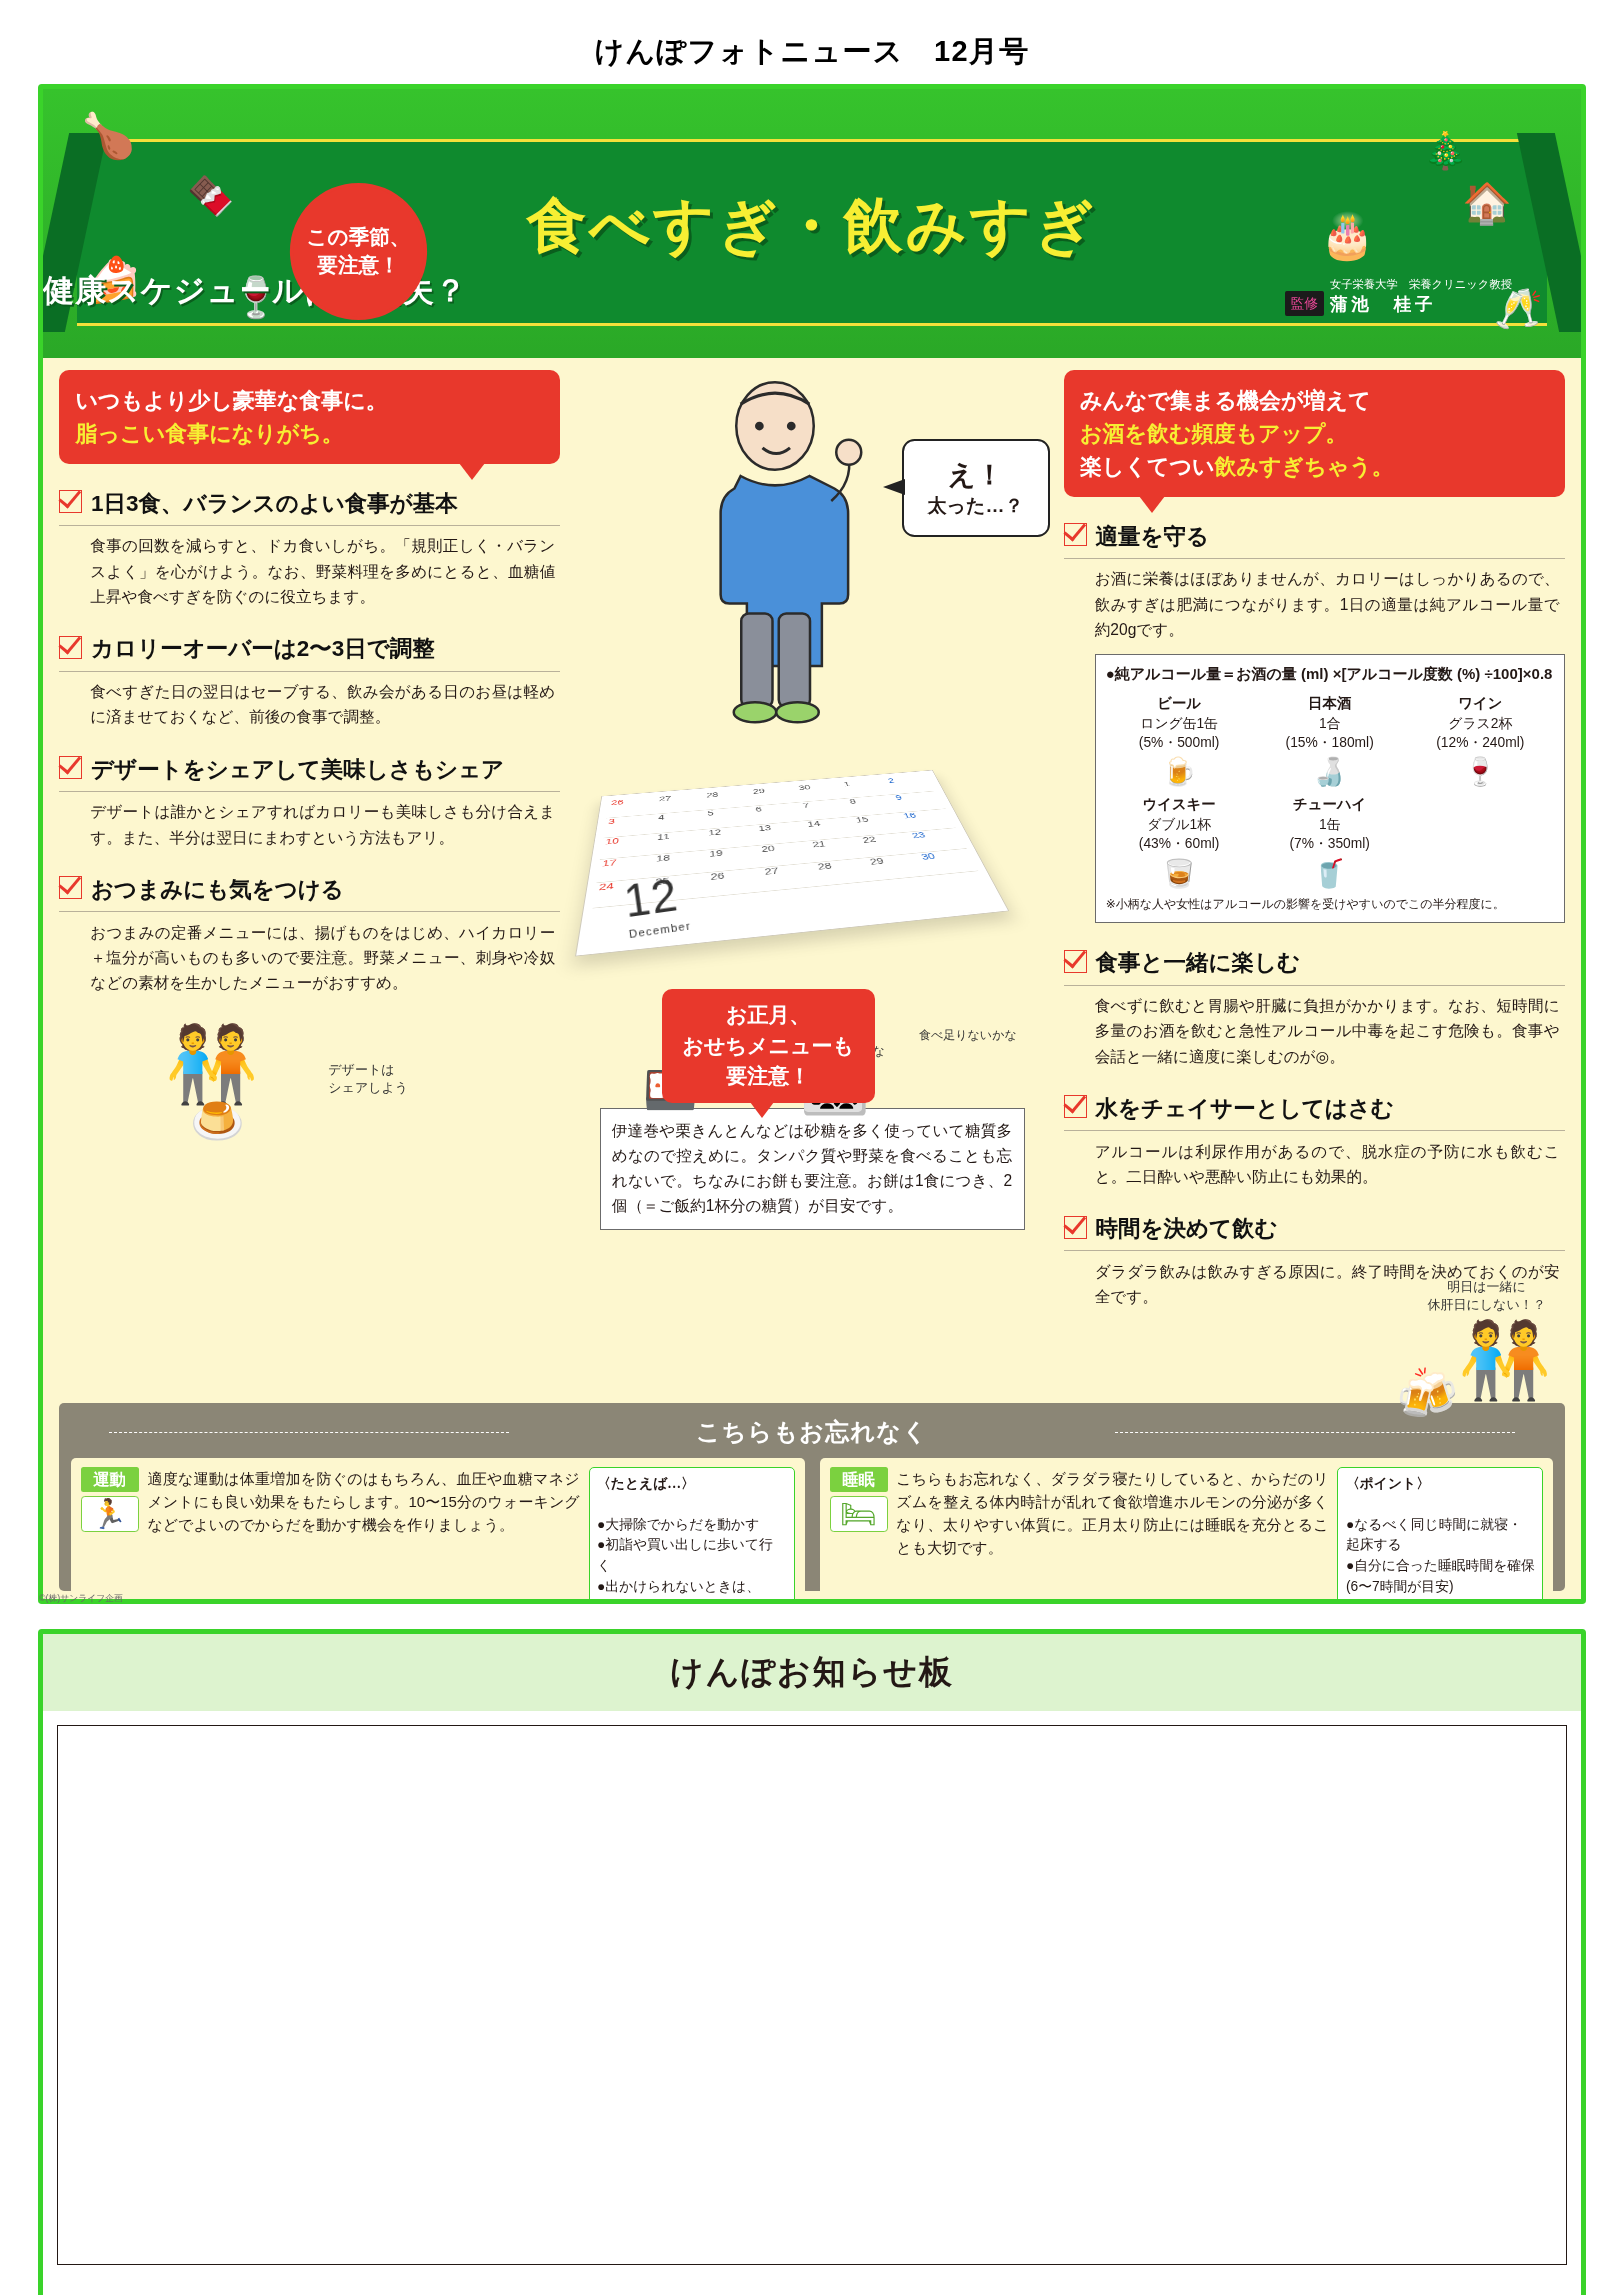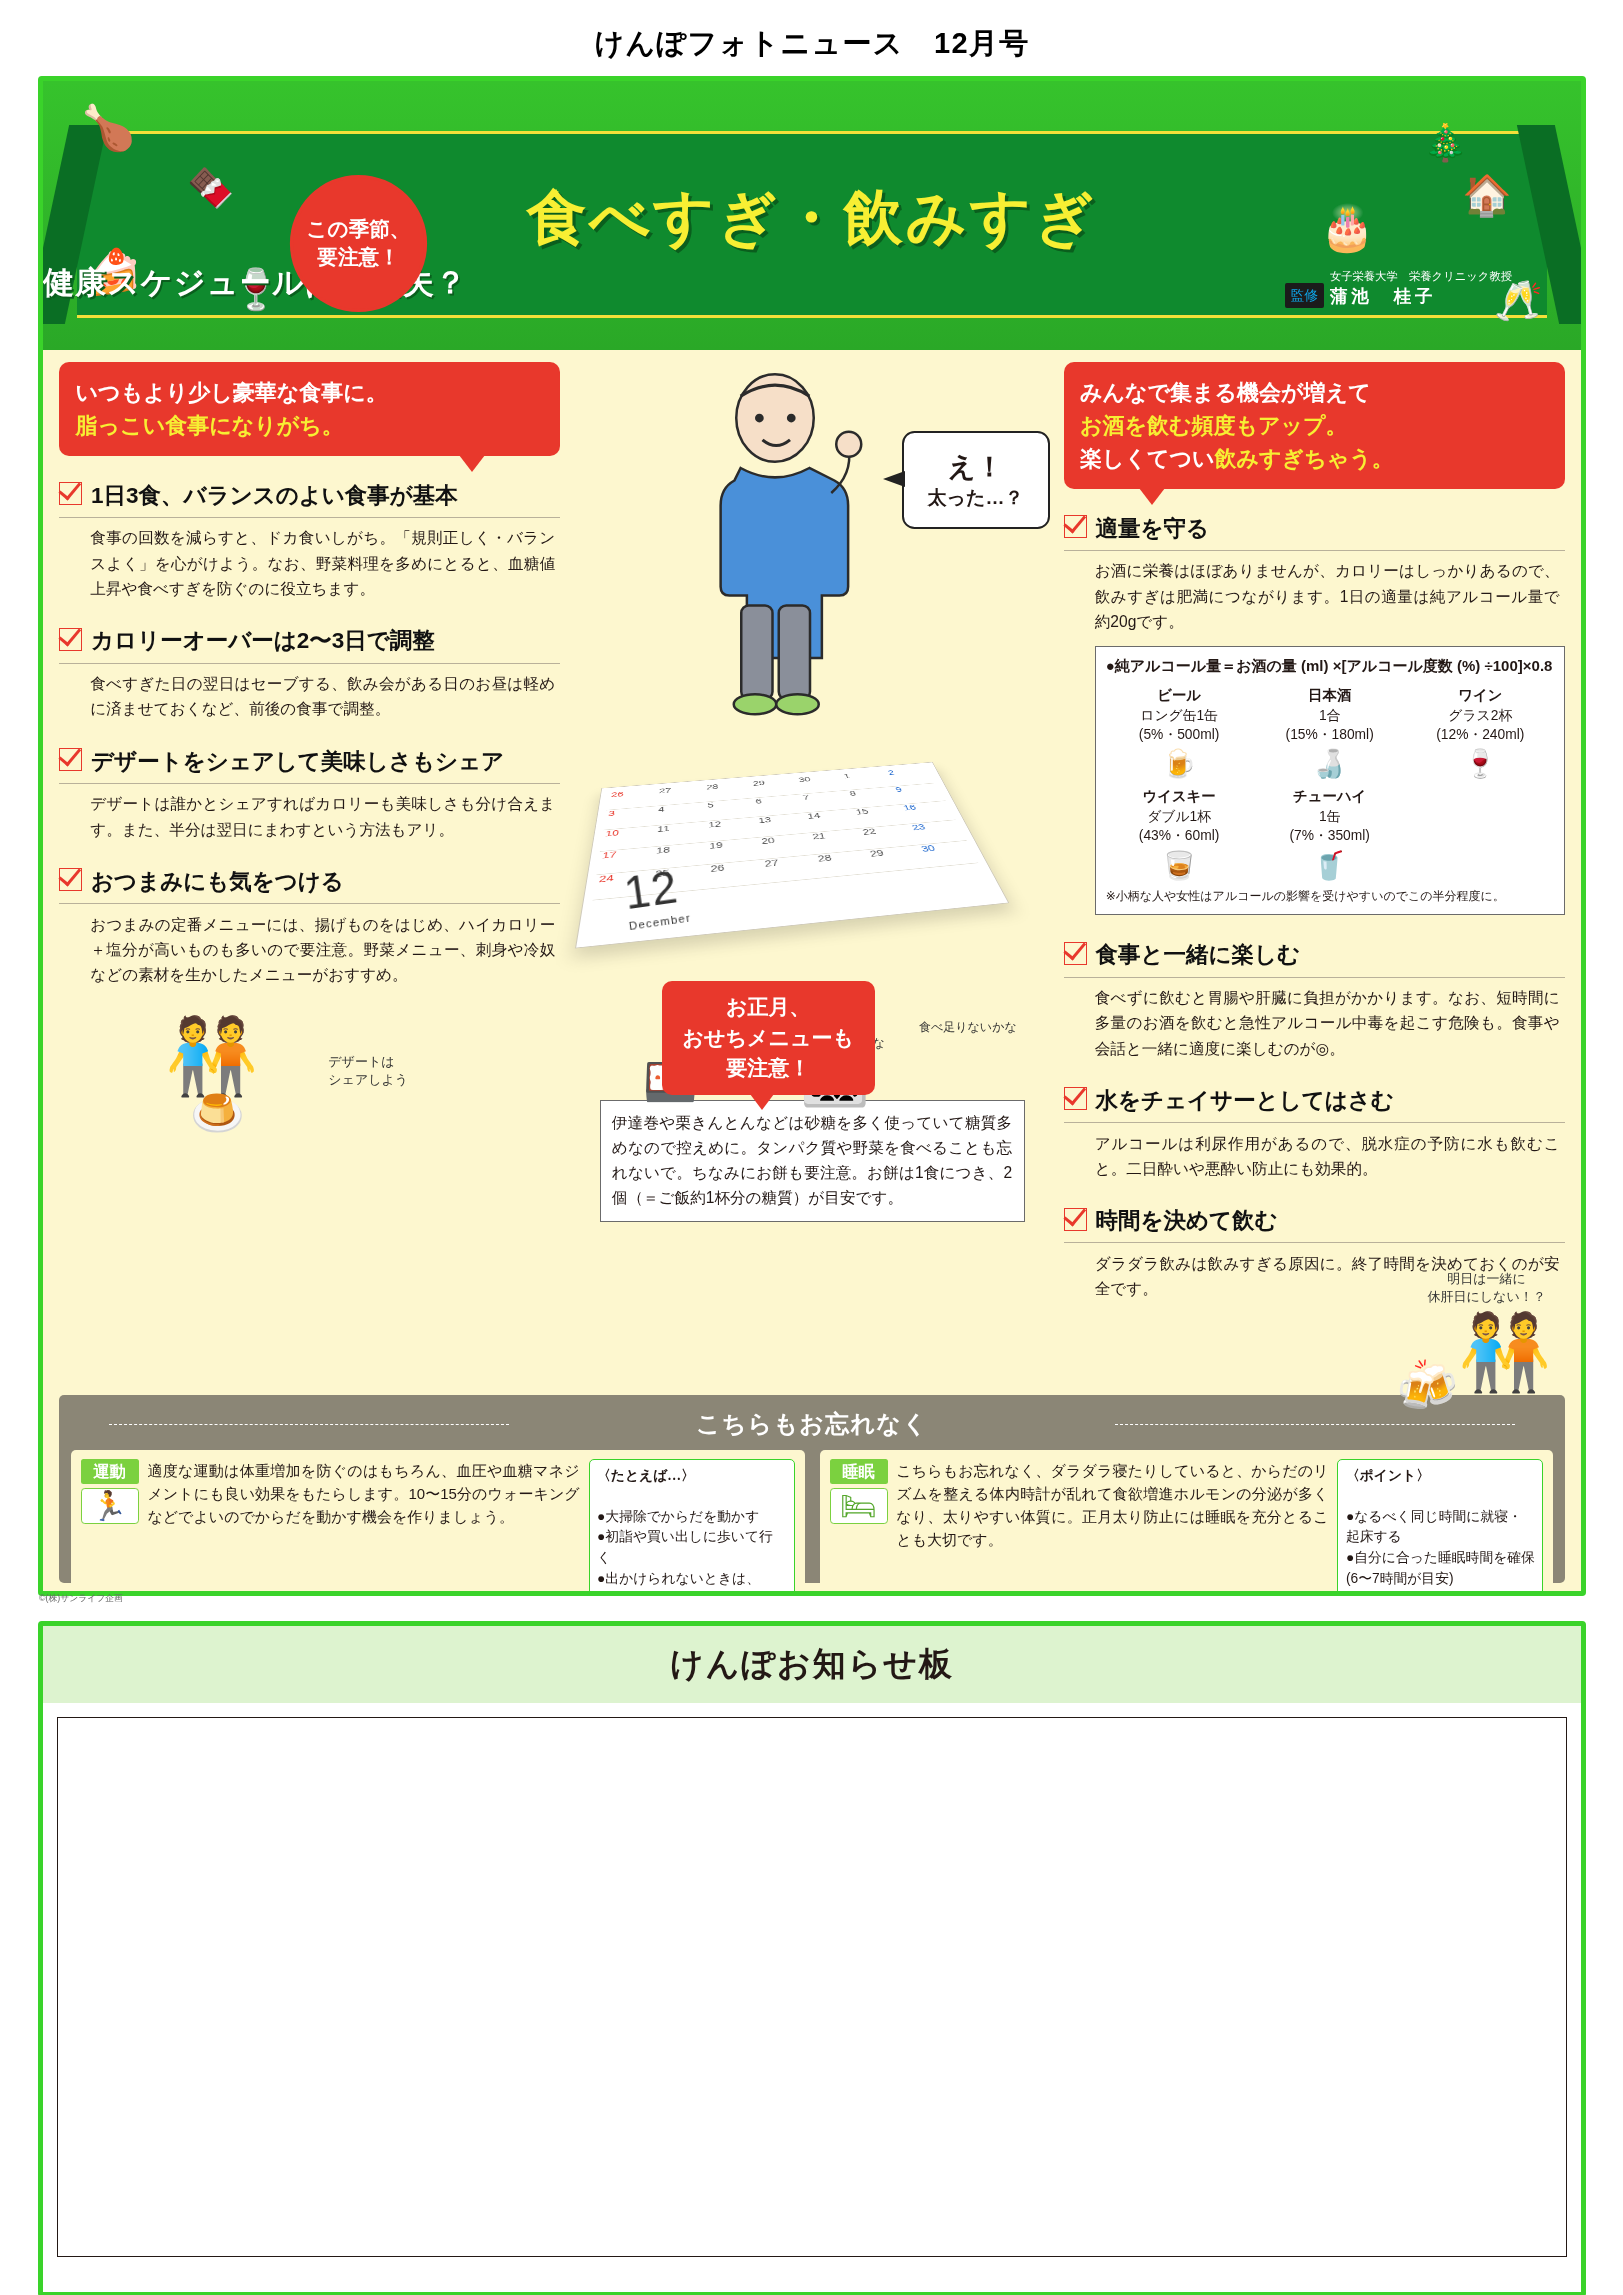--- a/index.html
+++ b/index.html
@@ -20,7 +20,7 @@
     width: 1624px;
     height: 1611px;
     box-sizing: border-box;
-    padding: 8px 38px;
+    padding: 16px 38px;
   }
   
   .page-title {

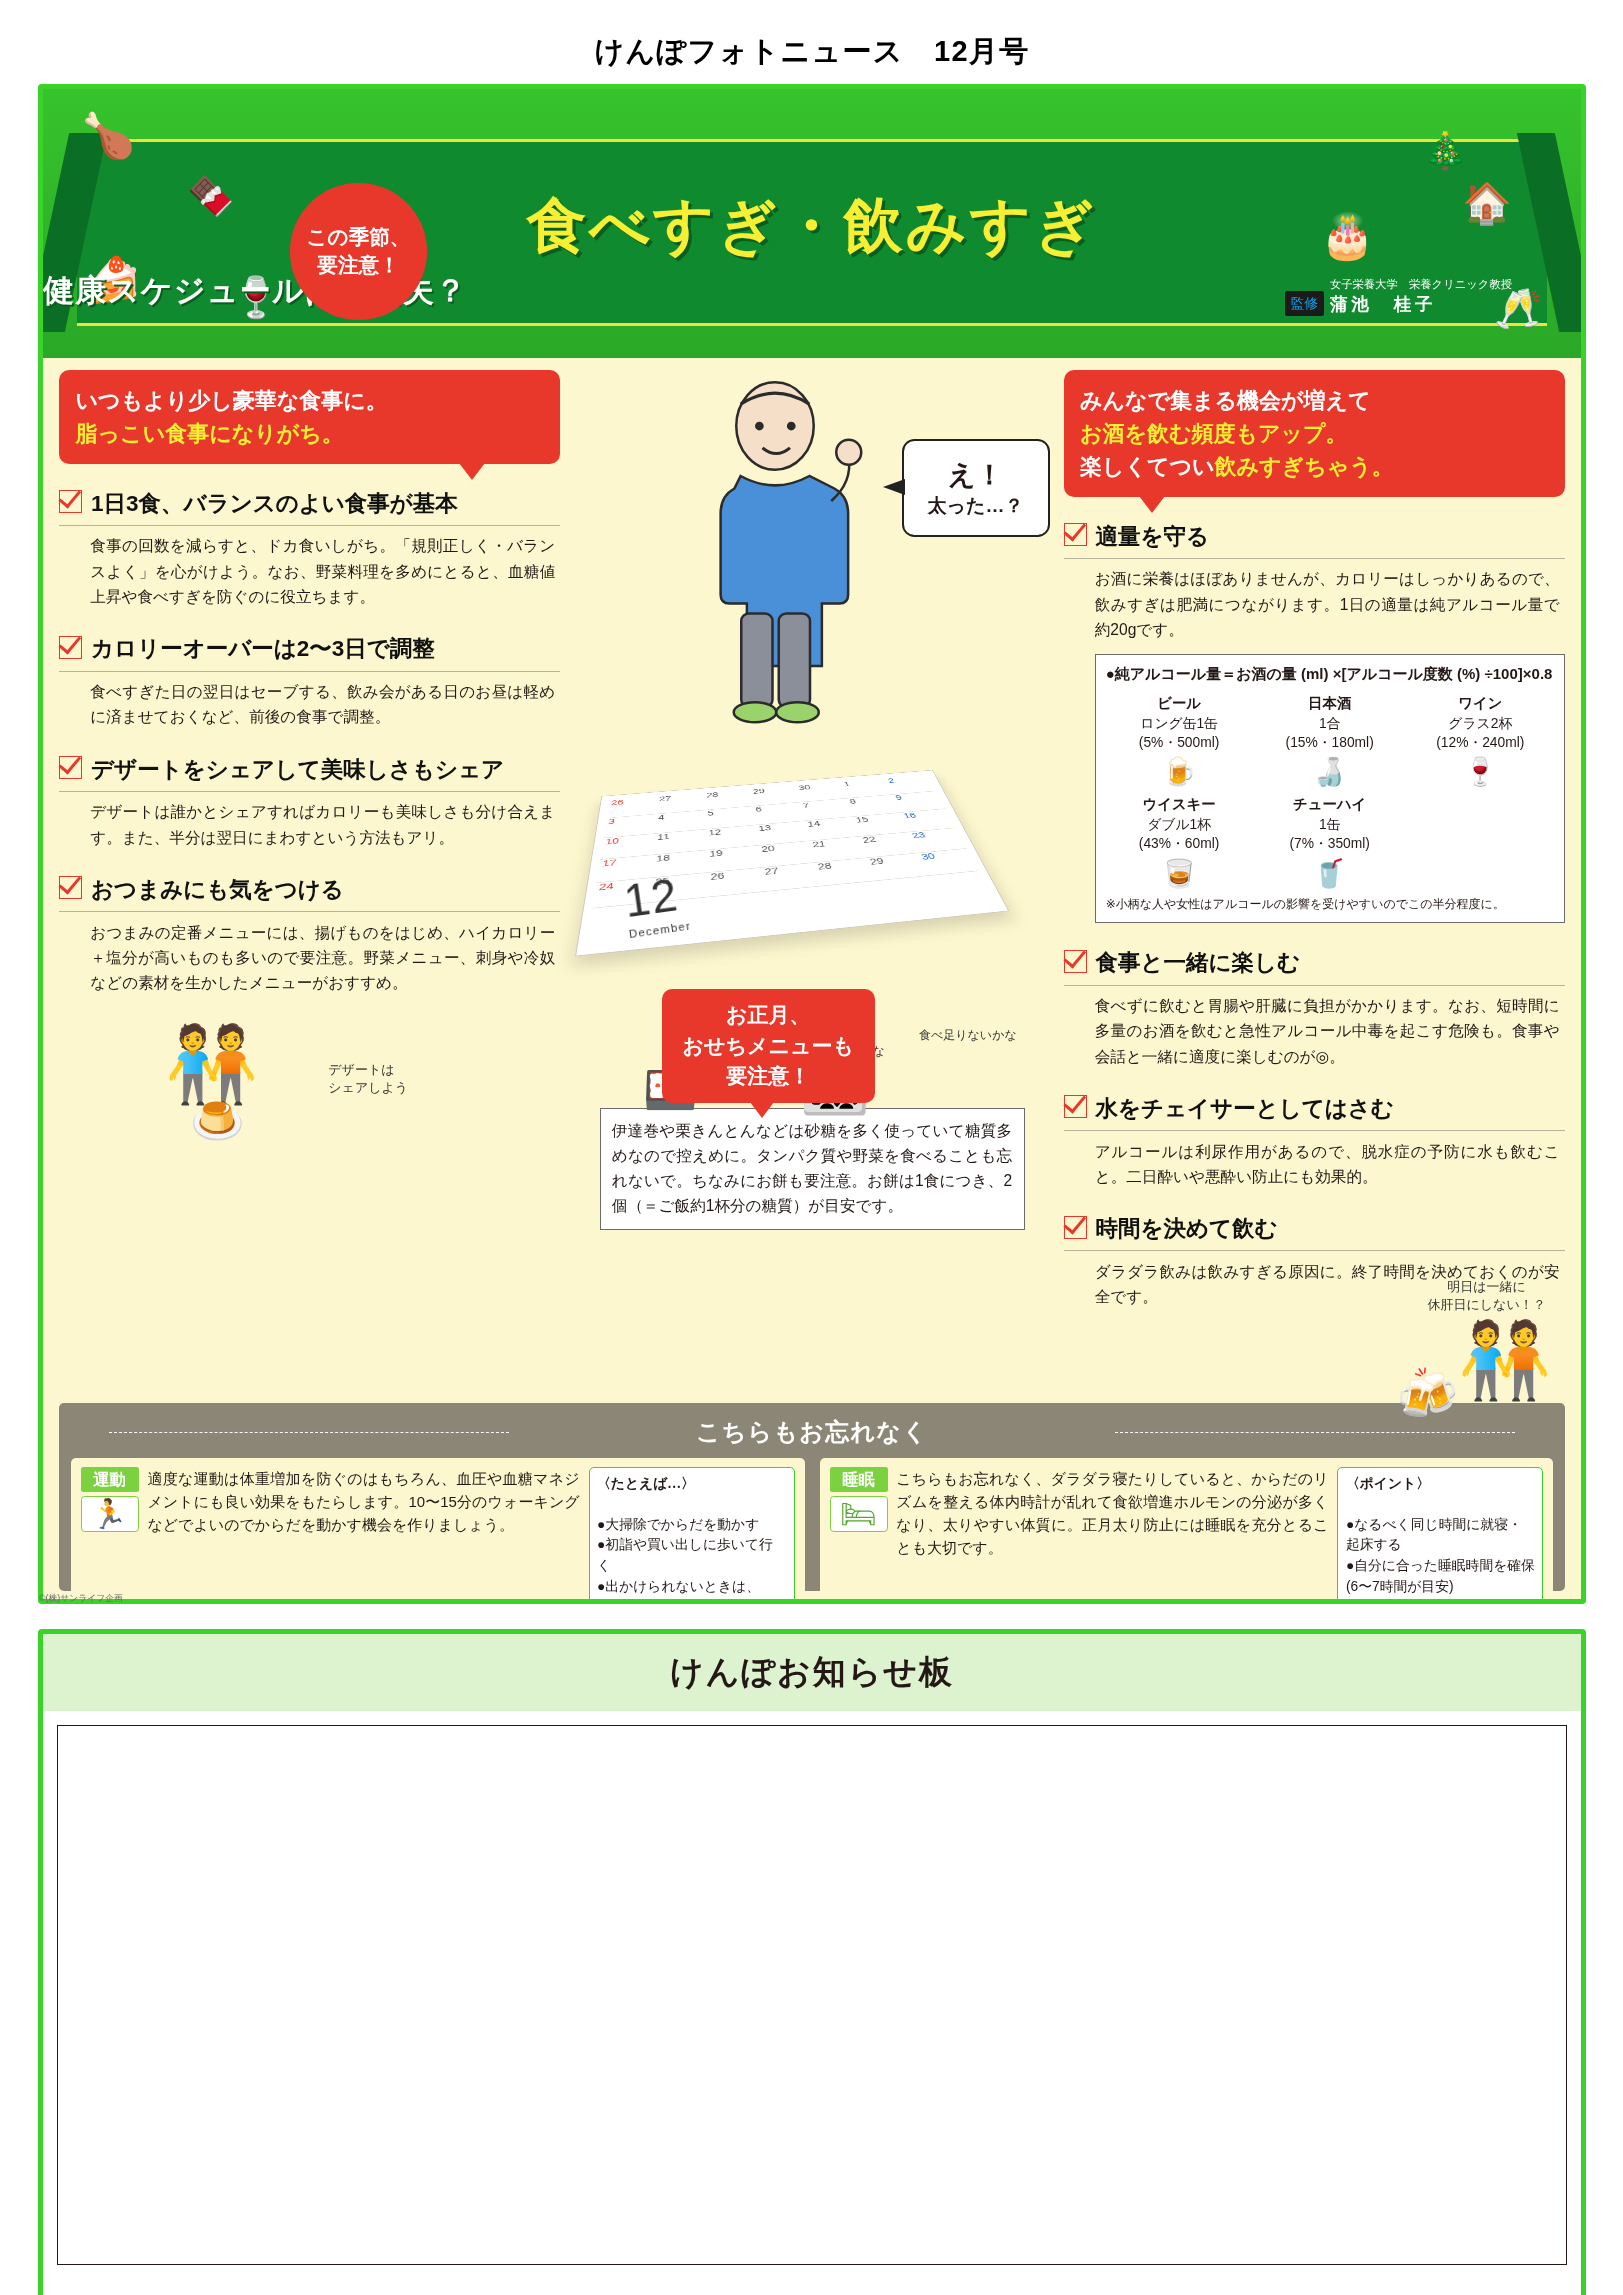--- a/index.html
+++ b/index.html
@@ -122,7 +122,7 @@
   }
   .supervisor .tag {
     background: #1b1b1b;
-    color: #0ea5e9;
+    color: #ec4899;
     font-size: 13.8px;
     padding: 3.1px 5.6px;
     border-radius: 1.9px;

